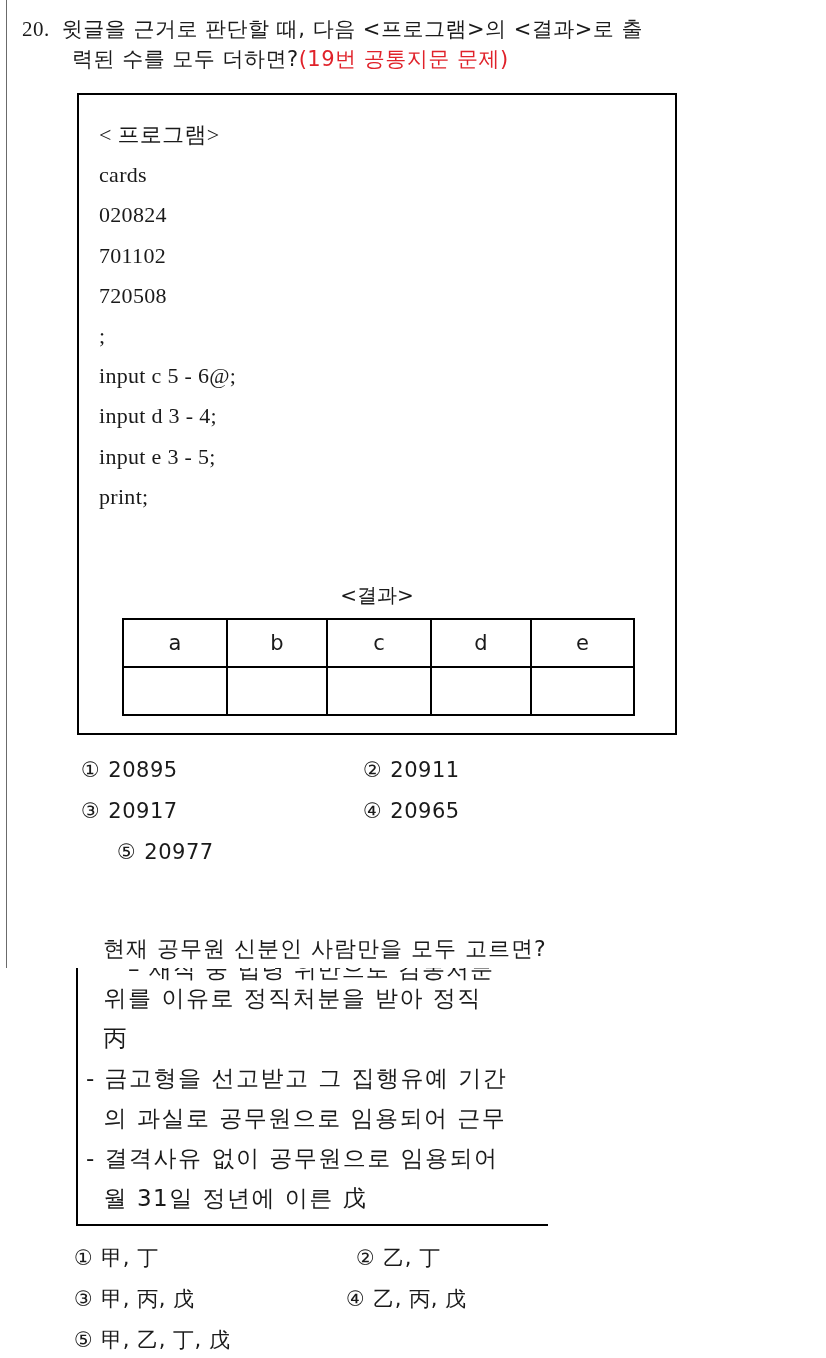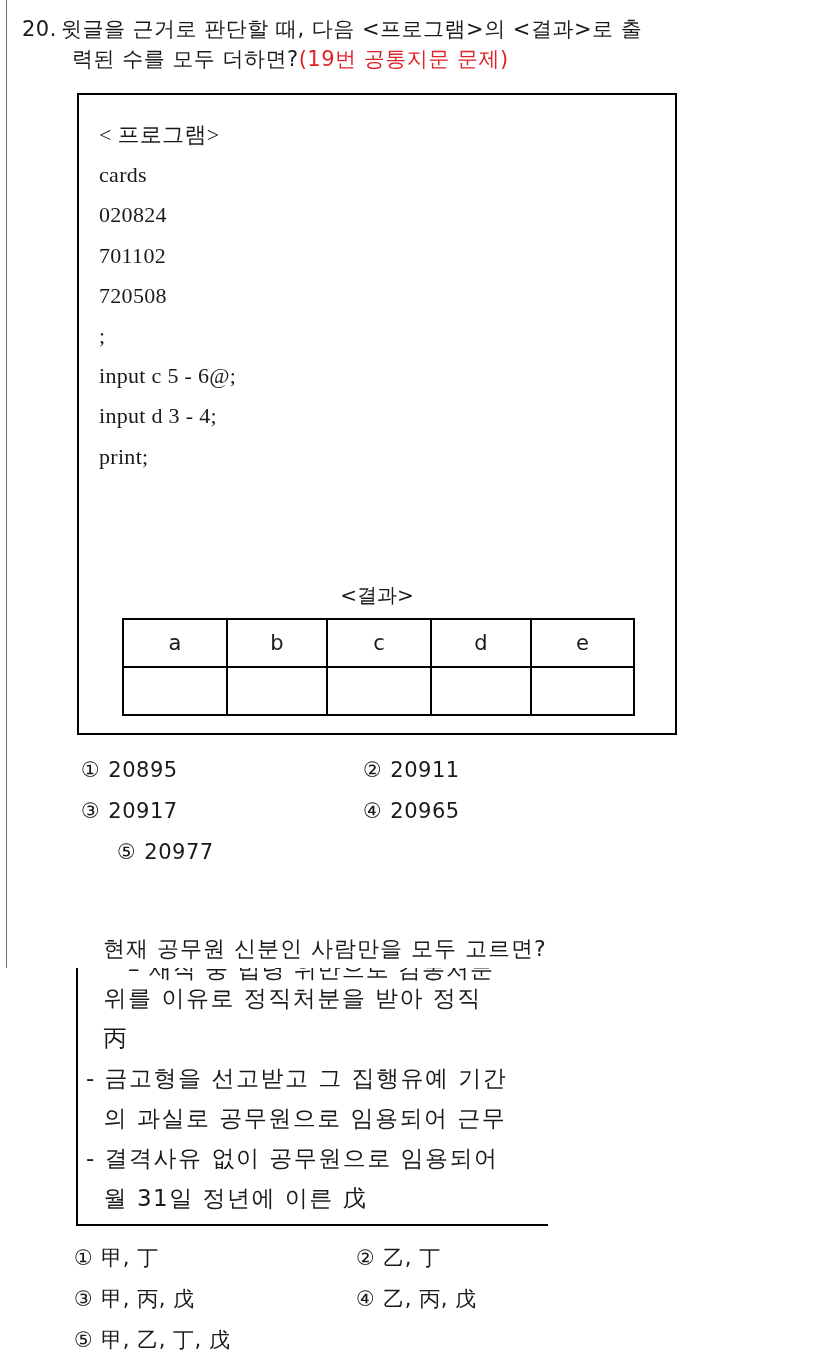--- a/index.html
+++ b/index.html
@@ -32,7 +32,7 @@
       line-height: 30px;
       letter-spacing: 0.5px;
     }
-    .q-stem .q-num { margin-right: 4px; }
+    .q-stem .q-num { margin-right: 12px; font-family: Liberation Serif, serif; }
     .q-stem .line2 { padding-left: 50px; display: block; }
     .q-stem .red { color: #e0222a; }
 

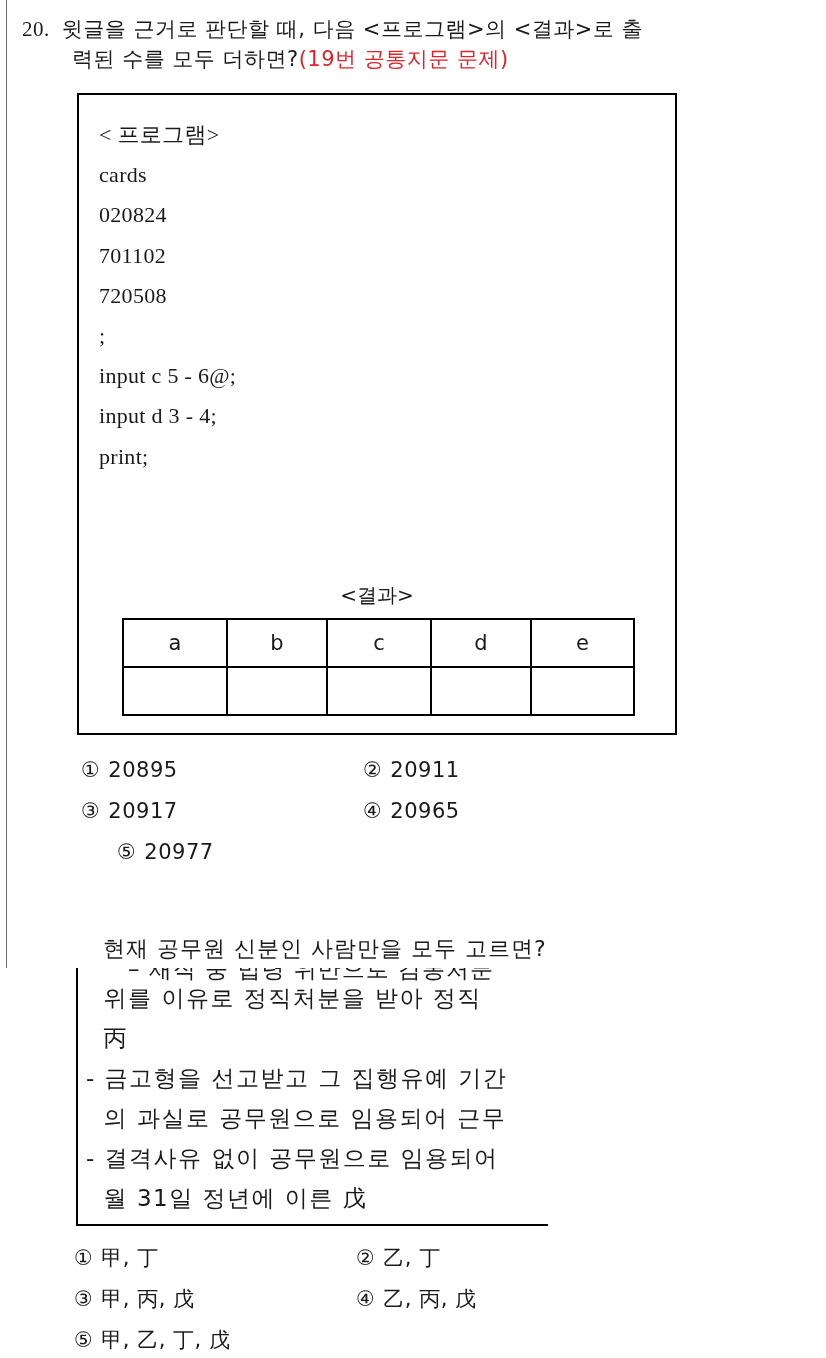--- a/index.html
+++ b/index.html
@@ -154,6 +154,7 @@
     <div class="code-line">;</div>
     <div class="code-line">input c 5 - 6@;</div>
     <div class="code-line">input d 3 - 4;</div>
+    <div class="code-line">input e 3 - 5;</div>
     <div class="code-line">print;</div>
   </div>
 

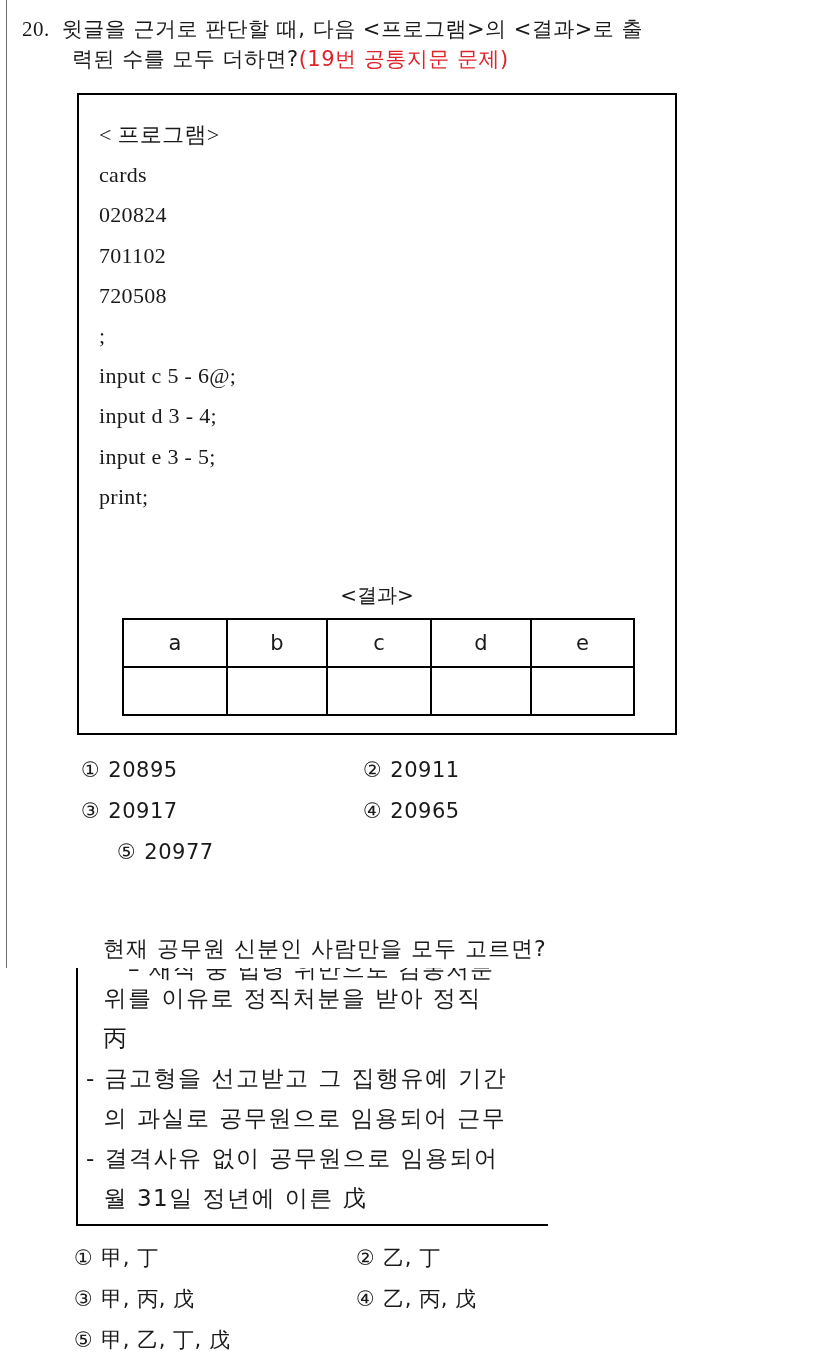--- a/index.html
+++ b/index.html
@@ -222,7 +222,7 @@
   <div class="choice" style="left:0; top:41px;">
     <span class="mark">③</span><span>甲, 丙, 戊</span>
   </div>
-  <div class="choice" style="left:282px; top:41px;text-align:right;">
+  <div class="choice" style="left:272px; top:41px;text-align:right;">
     <span class="mark">④</span><span>乙, 丙, 戊</span>
   </div>
   <div class="choice" style="left:0; top:82px;">

